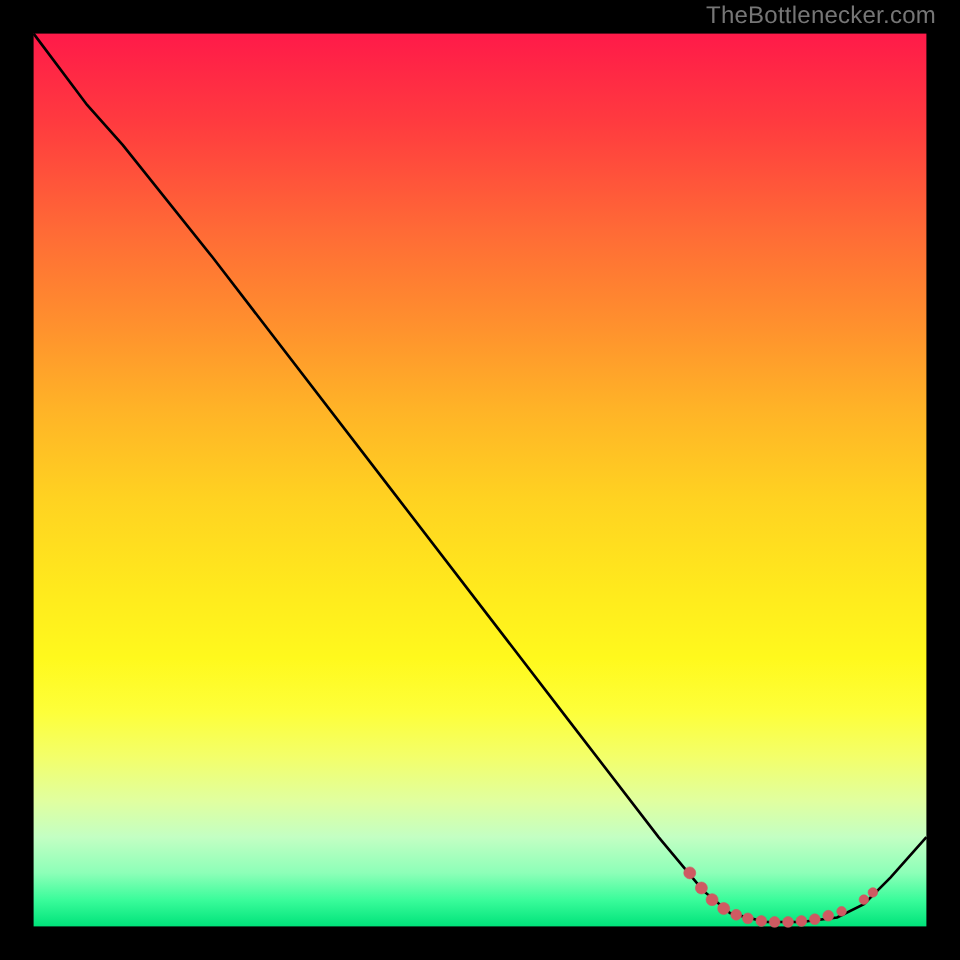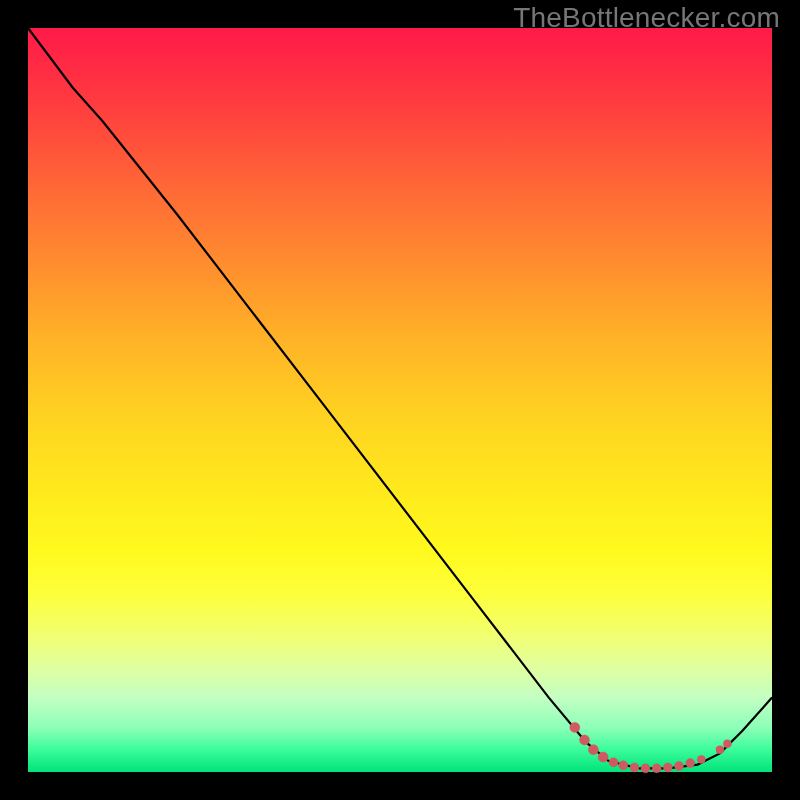--- a/index.html
+++ b/index.html
@@ -22,7 +22,7 @@
     top: 2px;
     right: 20px;
     color: #767676;
-    font-size: 28px;
+    font-size: 20px;
     font-weight: 500;
     letter-spacing: 0.2px;
     z-index: 5;

